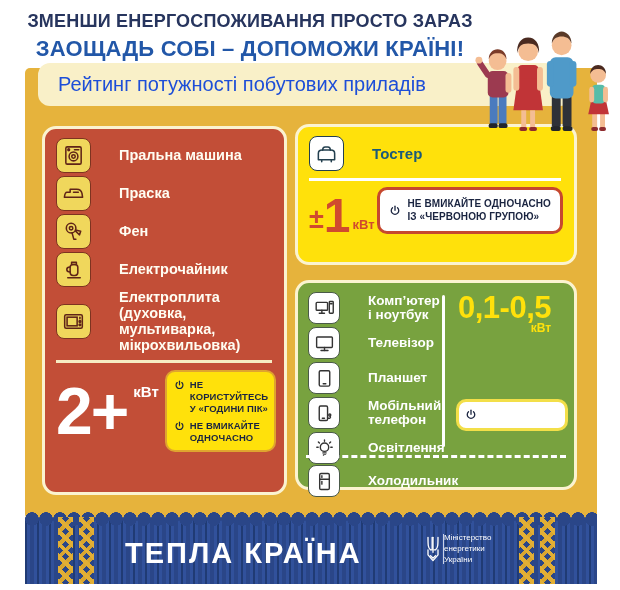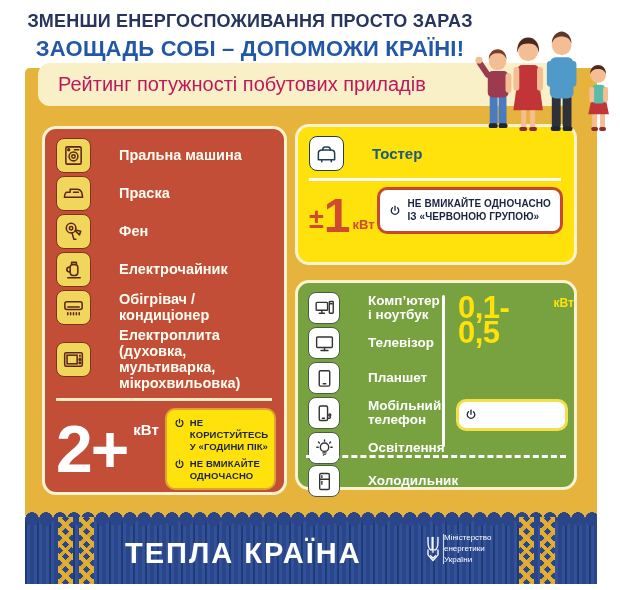--- a/index.html
+++ b/index.html
@@ -16,7 +16,7 @@
   .gold{position:absolute;left:25px;top:68px;width:572px;height:451px;background:#E6B33C;border-radius:5px;z-index:1;}
   .titlebar{position:absolute;left:38px;top:63px;width:534px;height:43px;background:#F9F0C8;border-radius:12px;z-index:2;
             display:flex;align-items:center;padding-left:20px;box-sizing:border-box;
-            font-size:20px;font-weight:500;color:#be185d;}
+            font-size:20px;font-weight:500;color:#1d4ed8;}
 
   
   .card{position:absolute;border:3px solid #FBF3D0;border-radius:14px;box-sizing:border-box;z-index:2;}

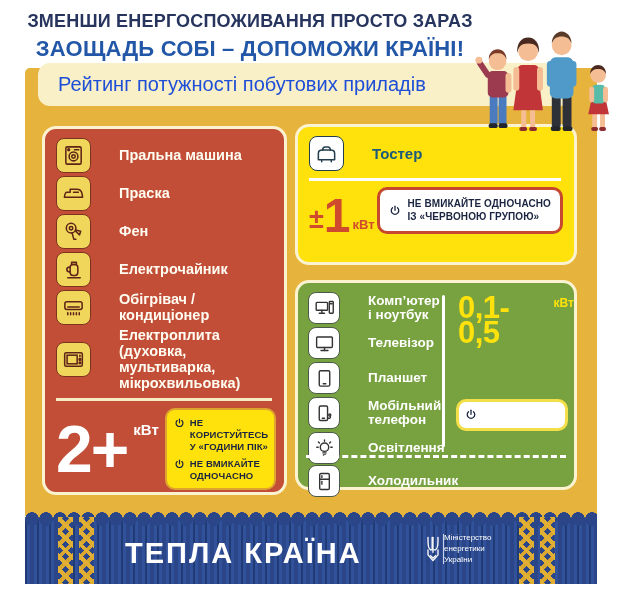--- a/index.html
+++ b/index.html
@@ -186,17 +186,6 @@
           </svg>
       </span>
       <span class="lbl">Електрочайник</span>
-    </div>
-    <div class="row">
-      <span class="isq">
-        <svg width="23" height="23" viewBox="0 0 24 24" fill="none" stroke="currentColor" stroke-width="1.6" stroke-linecap="round">
-            <rect x="3" y="6" width="18" height="8" rx="2"></rect>
-            <line x1="6" y1="11.5" x2="18" y2="11.5"></line>
-            <path d="M6 17.5v2M9 17.5v2M12 17.5v2M15 17.5v2M18 17.5v2"></path>
-          </svg>
-      </span>
-      <span class="lbl">Обігрівач /
-кондиціонер</span>
     </div>
     <div class="row">
       <span class="isq">

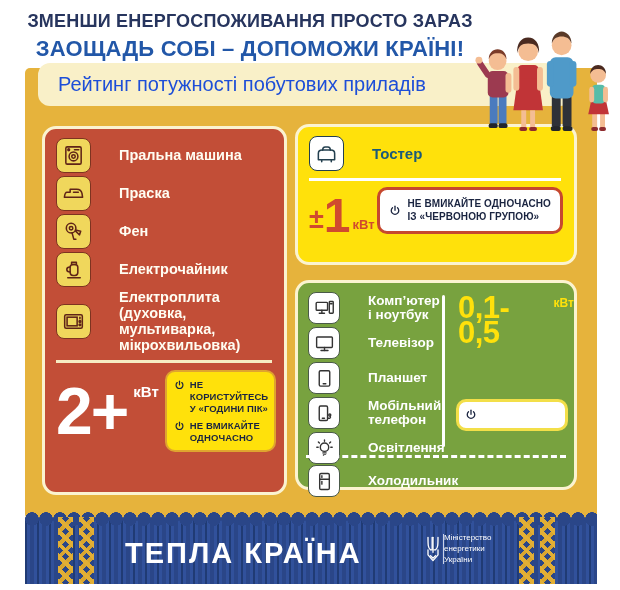--- a/index.html
+++ b/index.html
@@ -61,7 +61,7 @@
   
   .gc-left{width:138px;}
   .gc-vdiv{position:absolute;left:144px;top:12px;height:152px;width:3px;background:#FFFFFF;border-radius:2px;}
-  .gc-val{position:absolute;left:160px;top:13px;display:flex;color:#FFE10B;font-weight:800;}
+  .gc-val{position:absolute;left:160px;top:13px;display:flex;align-items:flex-end;color:#FFE10B;font-weight:800;flex-direction:column;}
   .gc-val .num{font-size:31px;line-height:.8;letter-spacing:-.5px;}
   .gc-val .unit{font-size:12px;font-weight:bold;margin:0 0 1px 4px;}
   .warnbox-white-yellow{position:absolute;left:158px;top:116px;width:112px;background:#fff;border:3px solid #F3DF49;padding:7px 6px;display:flex;gap:5px;align-items:center;}

